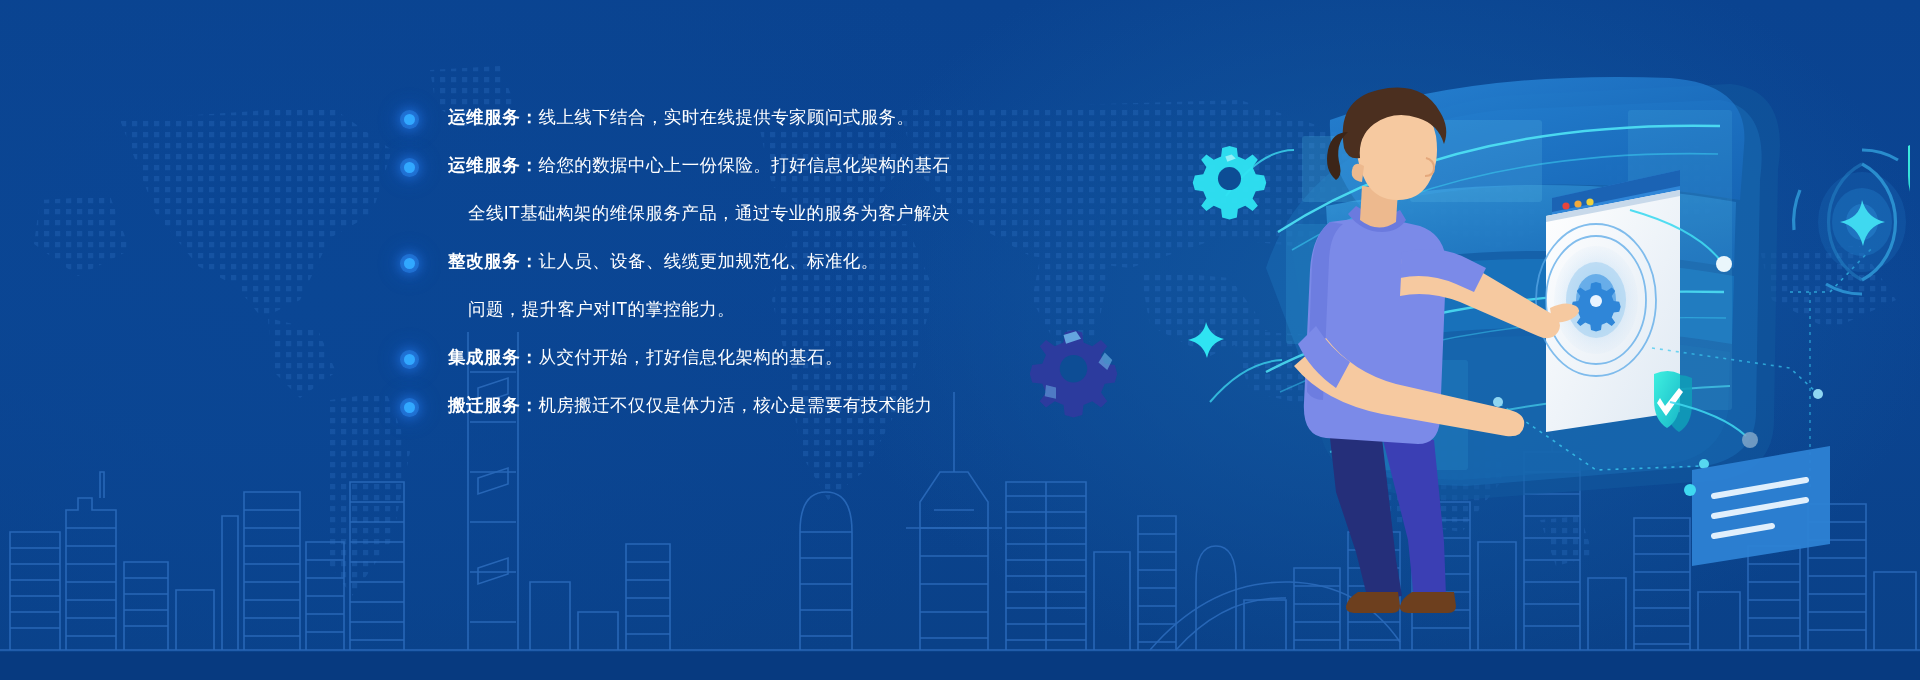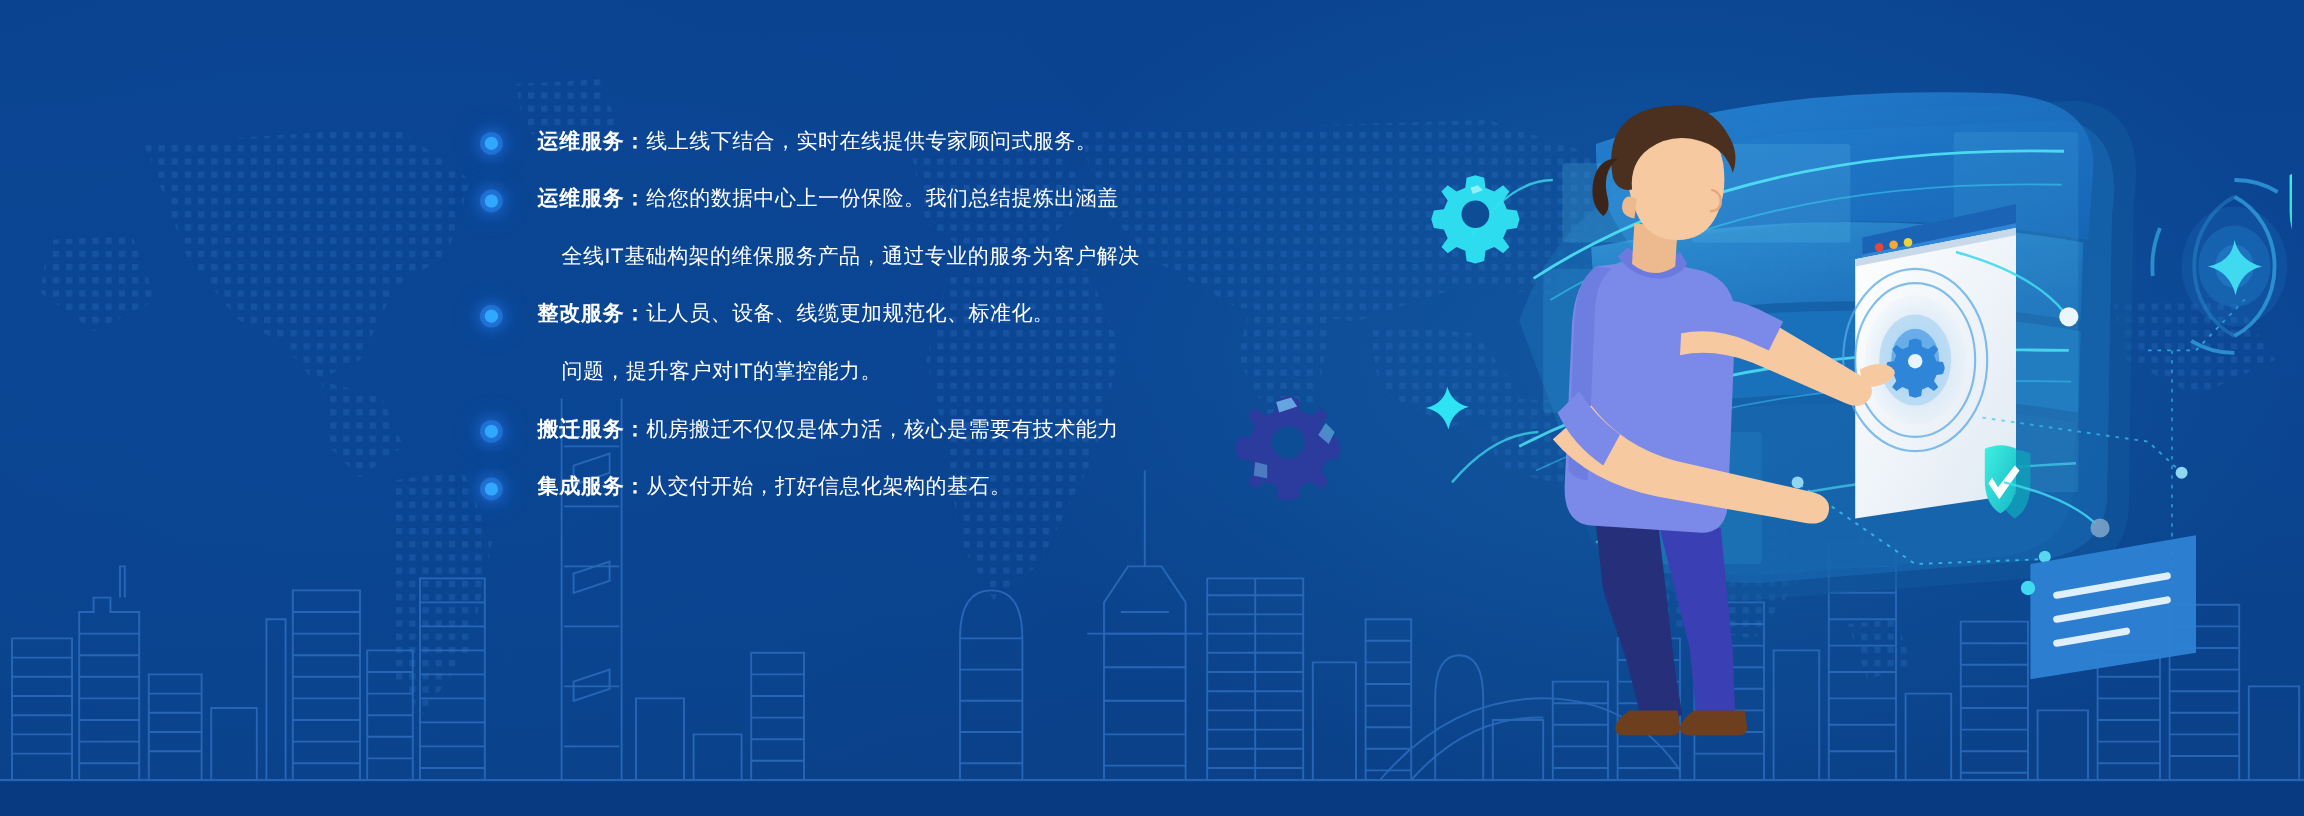--- a/index.html
+++ b/index.html
@@ -396,7 +396,7 @@
     <div class="bullet-row">
       <span class="dot"></span>
       <div class="line">
-        <b>运维服务</b><b>：</b><span class="rest">给您的数据中心上一份保险。我们总结提炼出涵盖</span>
+        <b>运维服务</b><b>：</b><span class="rest">给您的数据中心上一份保险。打好信息化架构的基石</span>
       </div>
     </div>
 

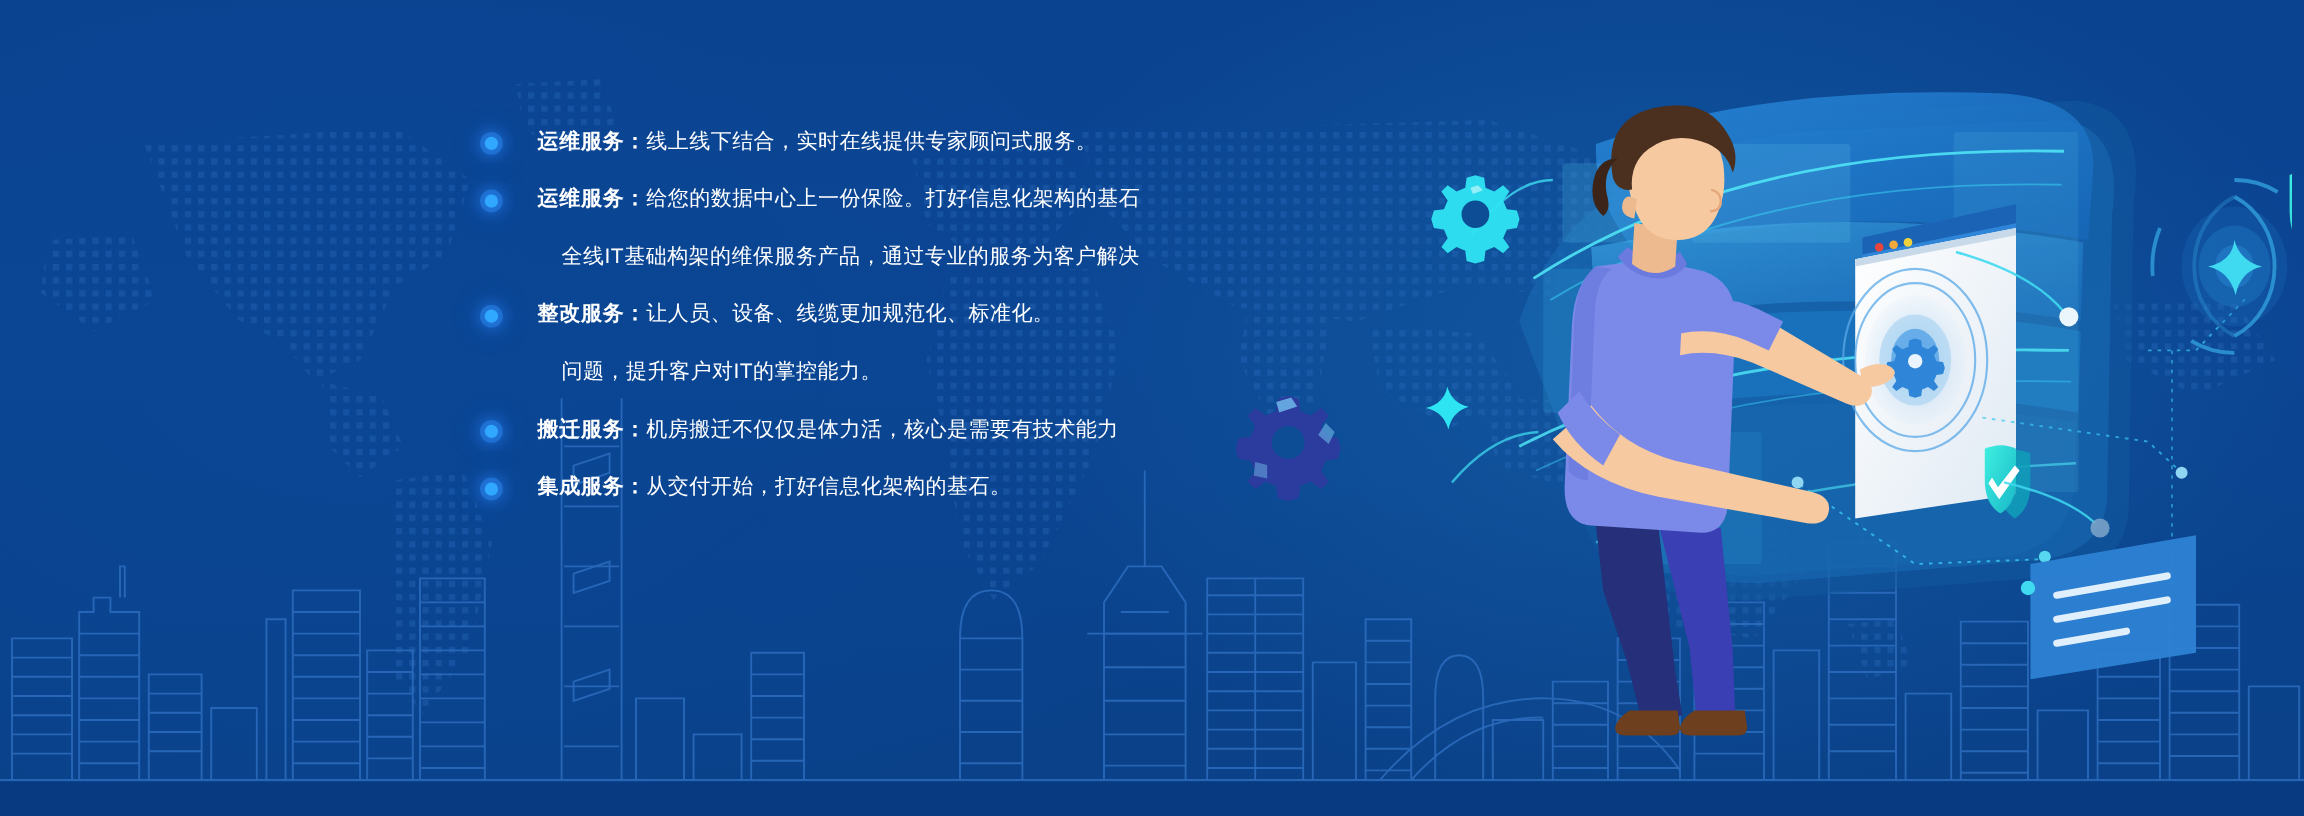--- a/index.html
+++ b/index.html
@@ -422,14 +422,14 @@
     <div class="bullet-row">
       <span class="dot"></span>
       <div class="line">
-        <b>搬迁服务</b><b>：</b><span class="rest">机房搬迁不仅仅是体力活，核心是需要有技术能力</span>
+        <b>集成服务</b><b>：</b><span class="rest">从交付开始，打好信息化架构的基石。</span>
       </div>
     </div>
 
     <div class="bullet-row">
       <span class="dot"></span>
       <div class="line">
-        <b>集成服务</b><b>：</b><span class="rest">从交付开始，打好信息化架构的基石。</span>
+        <b>搬迁服务</b><b>：</b><span class="rest">机房搬迁不仅仅是体力活，核心是需要有技术能力</span>
       </div>
     </div>
 

